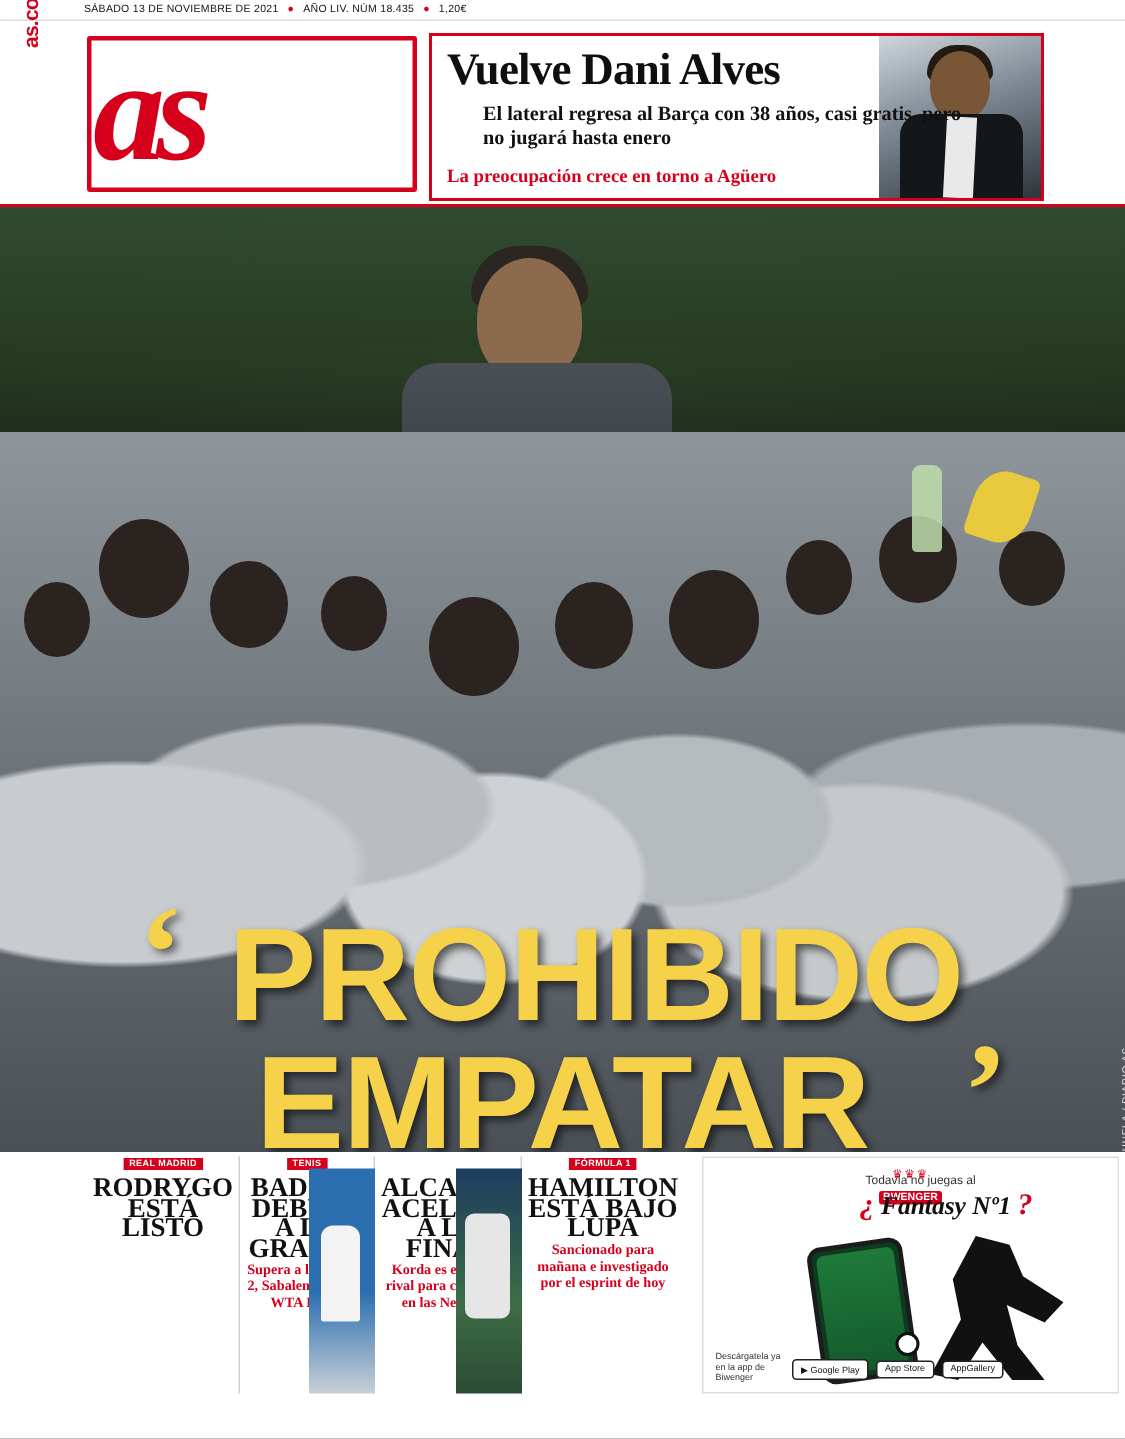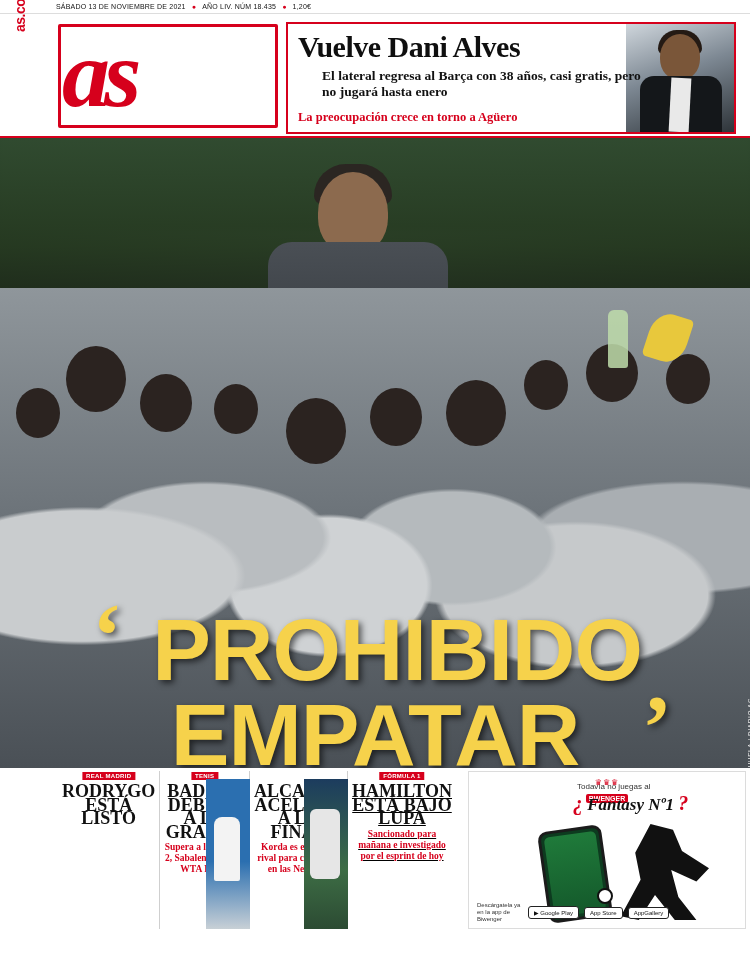--- a/index.html
+++ b/index.html
@@ -44,7 +44,7 @@
     border: 3px solid #d6001c; border-radius: 2px;
   }
   .promo {
-    position: absolute; left: 286px; top: 8px; width: 450px; height: 112px;
+    position: absolute; left: 286px; top: 8px; width: 410px; height: 112px;
     border: 2px solid #d6001c; background: #fff; overflow: hidden;
   }
   .promo-photo {

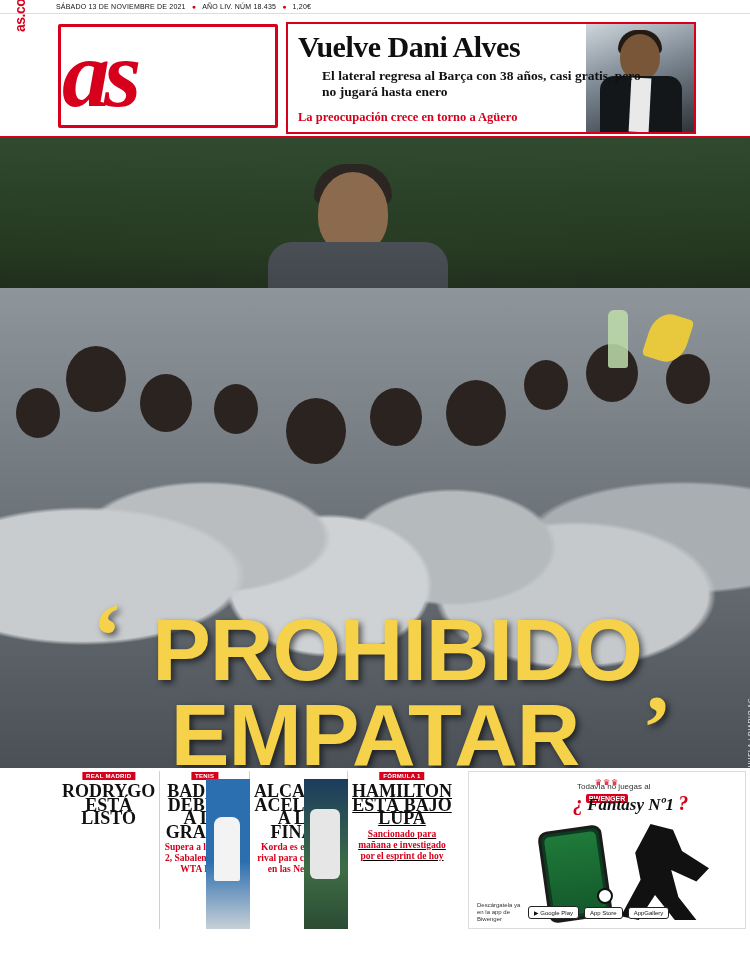--- a/index.html
+++ b/index.html
@@ -179,7 +179,7 @@
     position: relative; flex: 1; border-right: 1px solid #cfcfcf;
     padding: 14px 4px 2px 4px; text-align:center;
   }
-  .col:last-child { border-right: none; text-decoration: underline; }
+  .col:last-child { border-right: none; }
   .tag {
     position:absolute; top: 1px; left: 50%; transform: translateX(-50%);
     background:#d6001c; color:#fff; font-size: 6px; font-weight: bold;

